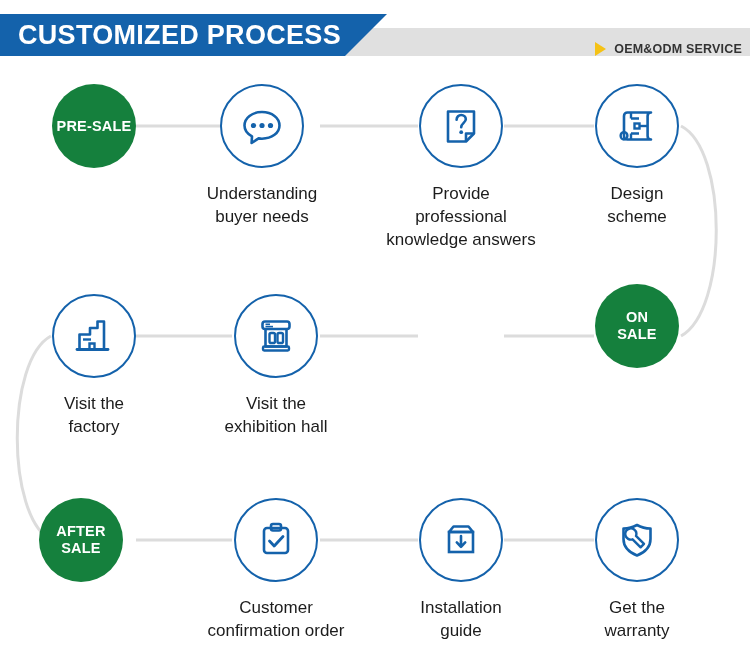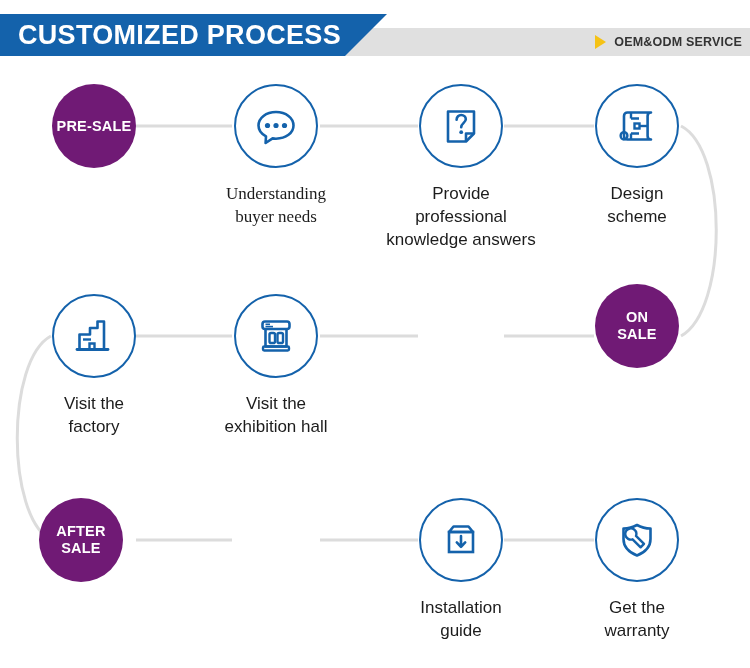--- a/index.html
+++ b/index.html
@@ -34,7 +34,7 @@
   }
   .hdr-right{
     position:absolute;right:8px;top:28px;height:28px;
-    display:flex;align-items:center;gap:8px;
+    display:flex;align-items:flex-end;gap:8px;
   }
   .tri-icon{
     width:0;height:0;

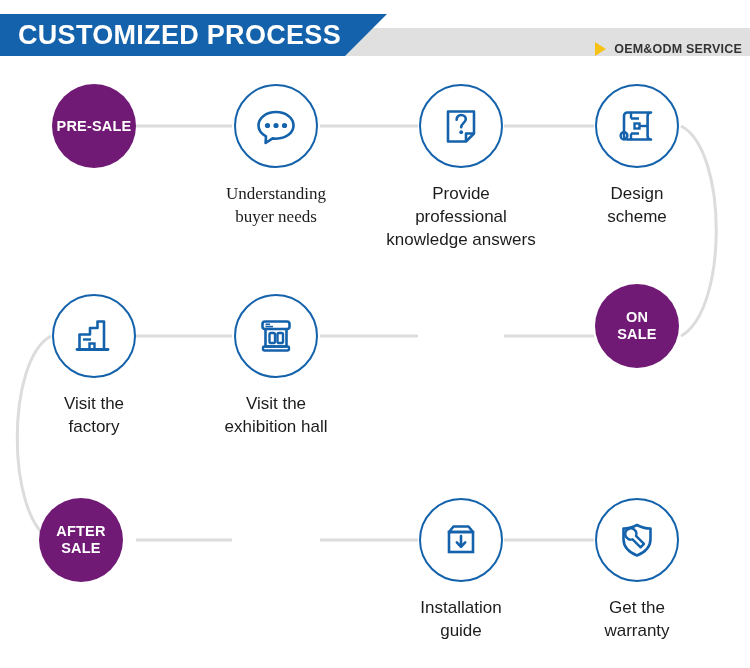--- a/index.html
+++ b/index.html
@@ -61,7 +61,7 @@
     background:#ffffff;
   }
   .circle.filled{
-    background:#701a75;
+    background:#15803d;
     color:#ffffff;
   }
   .stage-text{

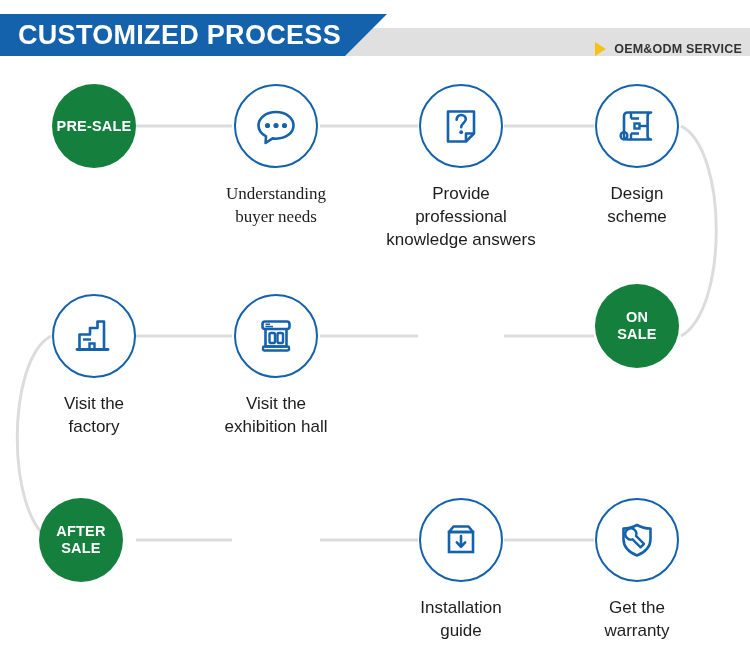--- a/index.html
+++ b/index.html
@@ -120,7 +120,7 @@
     </div>
   </div>
 
-  <div class="node" style="left:201px;top:84px;font-family:Liberation Serif, serif;">
+  <div class="node" style="left:187px;top:84px;">
     <div class="circle outline">
       <svg width="46" height="46" viewBox="0 0 46 46">
         <path d="M23 9 C13 9 5.5 15 5.5 22.5 C5.5 27 8.5 31 13 33.3 L12.6 40 L19.6 35.4 C20.7 35.6 21.8 35.7 23 35.7 C33 35.7 40.5 29.8 40.5 22.5 C40.5 15 33 9 23 9 Z" fill="none" stroke="#1462ab" stroke-width="2.6" stroke-linejoin="round"></path>

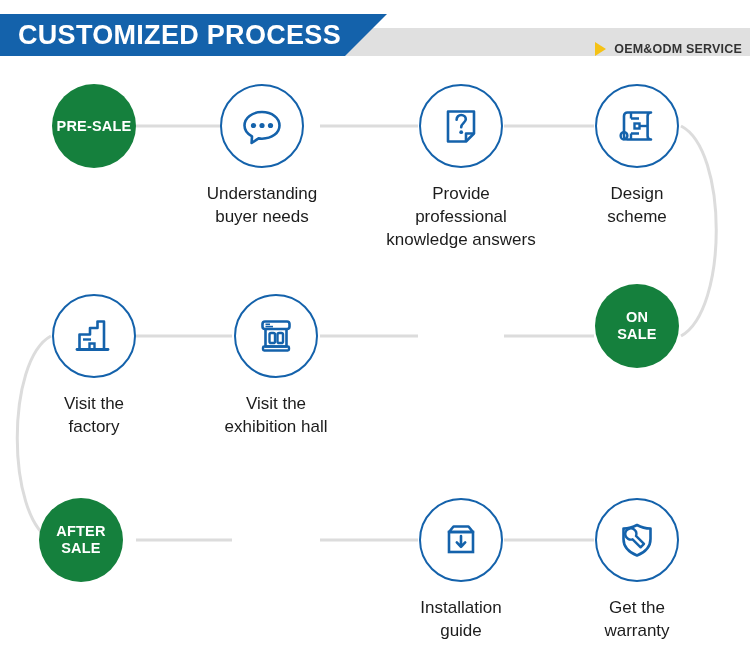--- a/index.html
+++ b/index.html
@@ -206,6 +206,17 @@
     </div>
   </div>
 
+  <div class="node" style="left:201px;top:498px;">
+    <div class="circle outline">
+      <svg width="48" height="48" viewBox="0 0 48 48">
+        <rect x="12" y="12" width="24" height="25" rx="3" fill="none" stroke="#1462ab" stroke-width="2.6"></rect>
+        <rect x="19" y="8" width="10" height="6.5" rx="2" fill="none" stroke="#1462ab" stroke-width="2.6"></rect>
+        <path d="M17.5 25 L22.2 30 L31 20.5" fill="none" stroke="#1462ab" stroke-width="2.8" stroke-linecap="round" stroke-linejoin="round"></path>
+      </svg>
+    </div>
+    <div class="label">Customer
+confirmation order</div>
+  </div>
 
   <div class="node" style="left:386px;top:498px;">
     <div class="circle outline">

